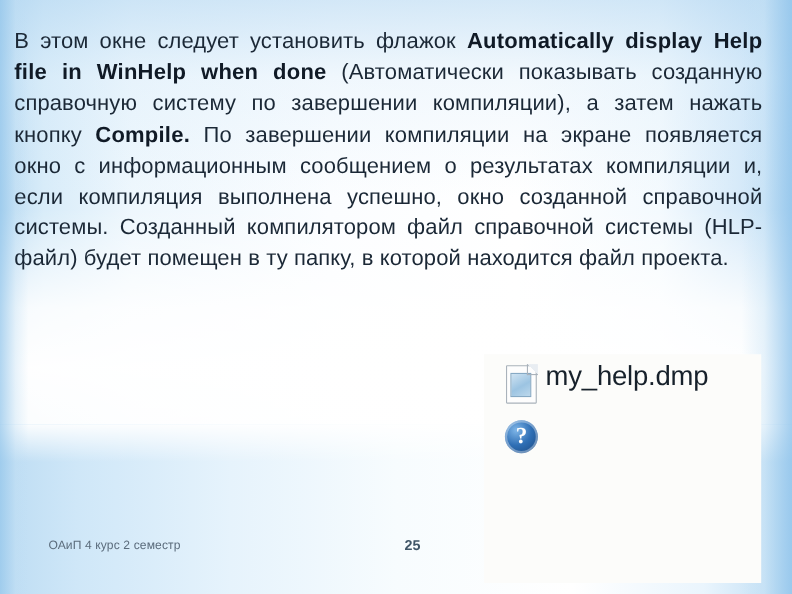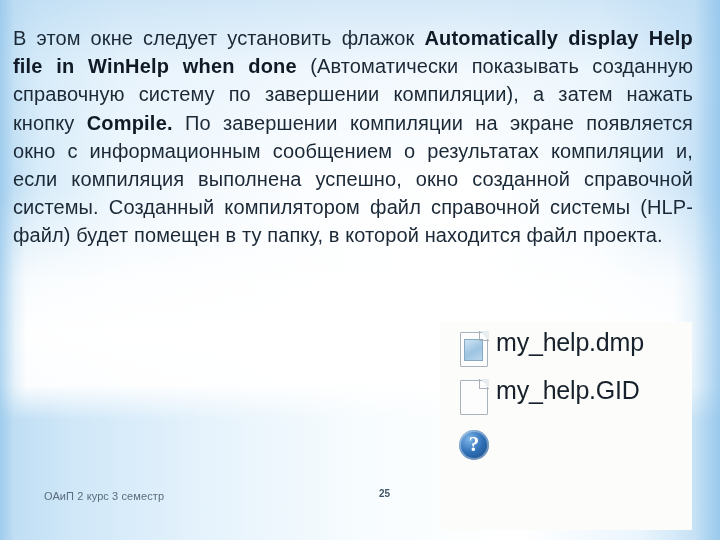--- a/index.html
+++ b/index.html
@@ -305,12 +305,6 @@
         <span class="file-label">my_help.dmp</span>
       </div>
 
-      <div class="file-row">
-        <span class="icon-wrap">
-          <span class="ico-page blank"></span>
-        </span>
-        <span class="file-label">my_help.GID</span>
-      </div>
 
       <div class="file-row">
         <span class="icon-wrap">

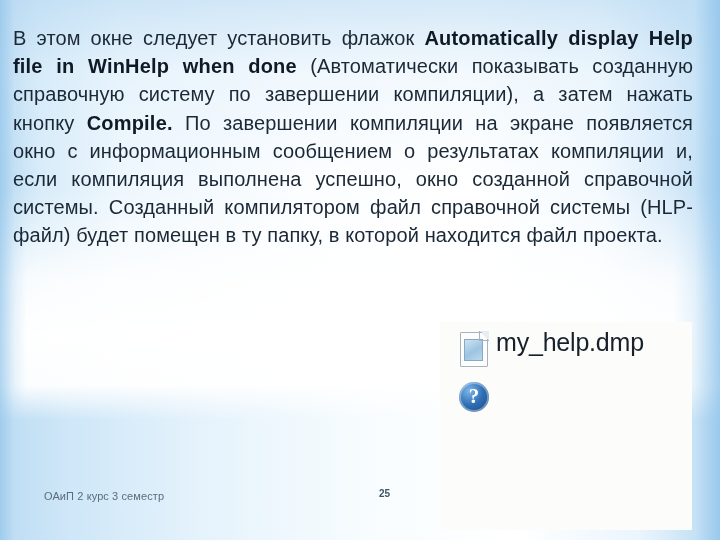--- a/index.html
+++ b/index.html
@@ -318,7 +318,7 @@
     </div>
   </div>
 
-  <div class="footer-text">ОАиП 2 курс 3 семестр</div>
+  <div class="footer-text">ОАиП 4 курс 2 семестр</div>
   <div class="page-number">25</div>
 
 </div>

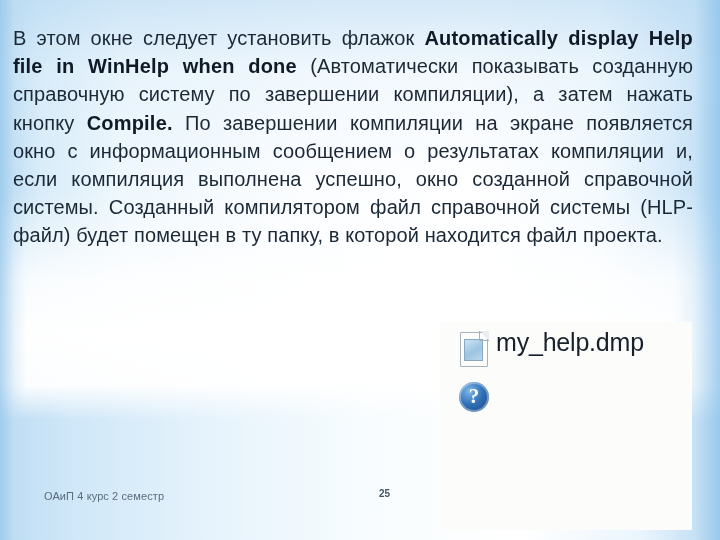--- a/index.html
+++ b/index.html
@@ -270,8 +270,8 @@
     left: 360px;
     top: 488px;
     width: 30px;
-    text-align: right;
-    font-size: 10px;
+    text-align: center;
+    font-size: 13px;
     font-weight: bold;
     color: #3f5567;
   }

